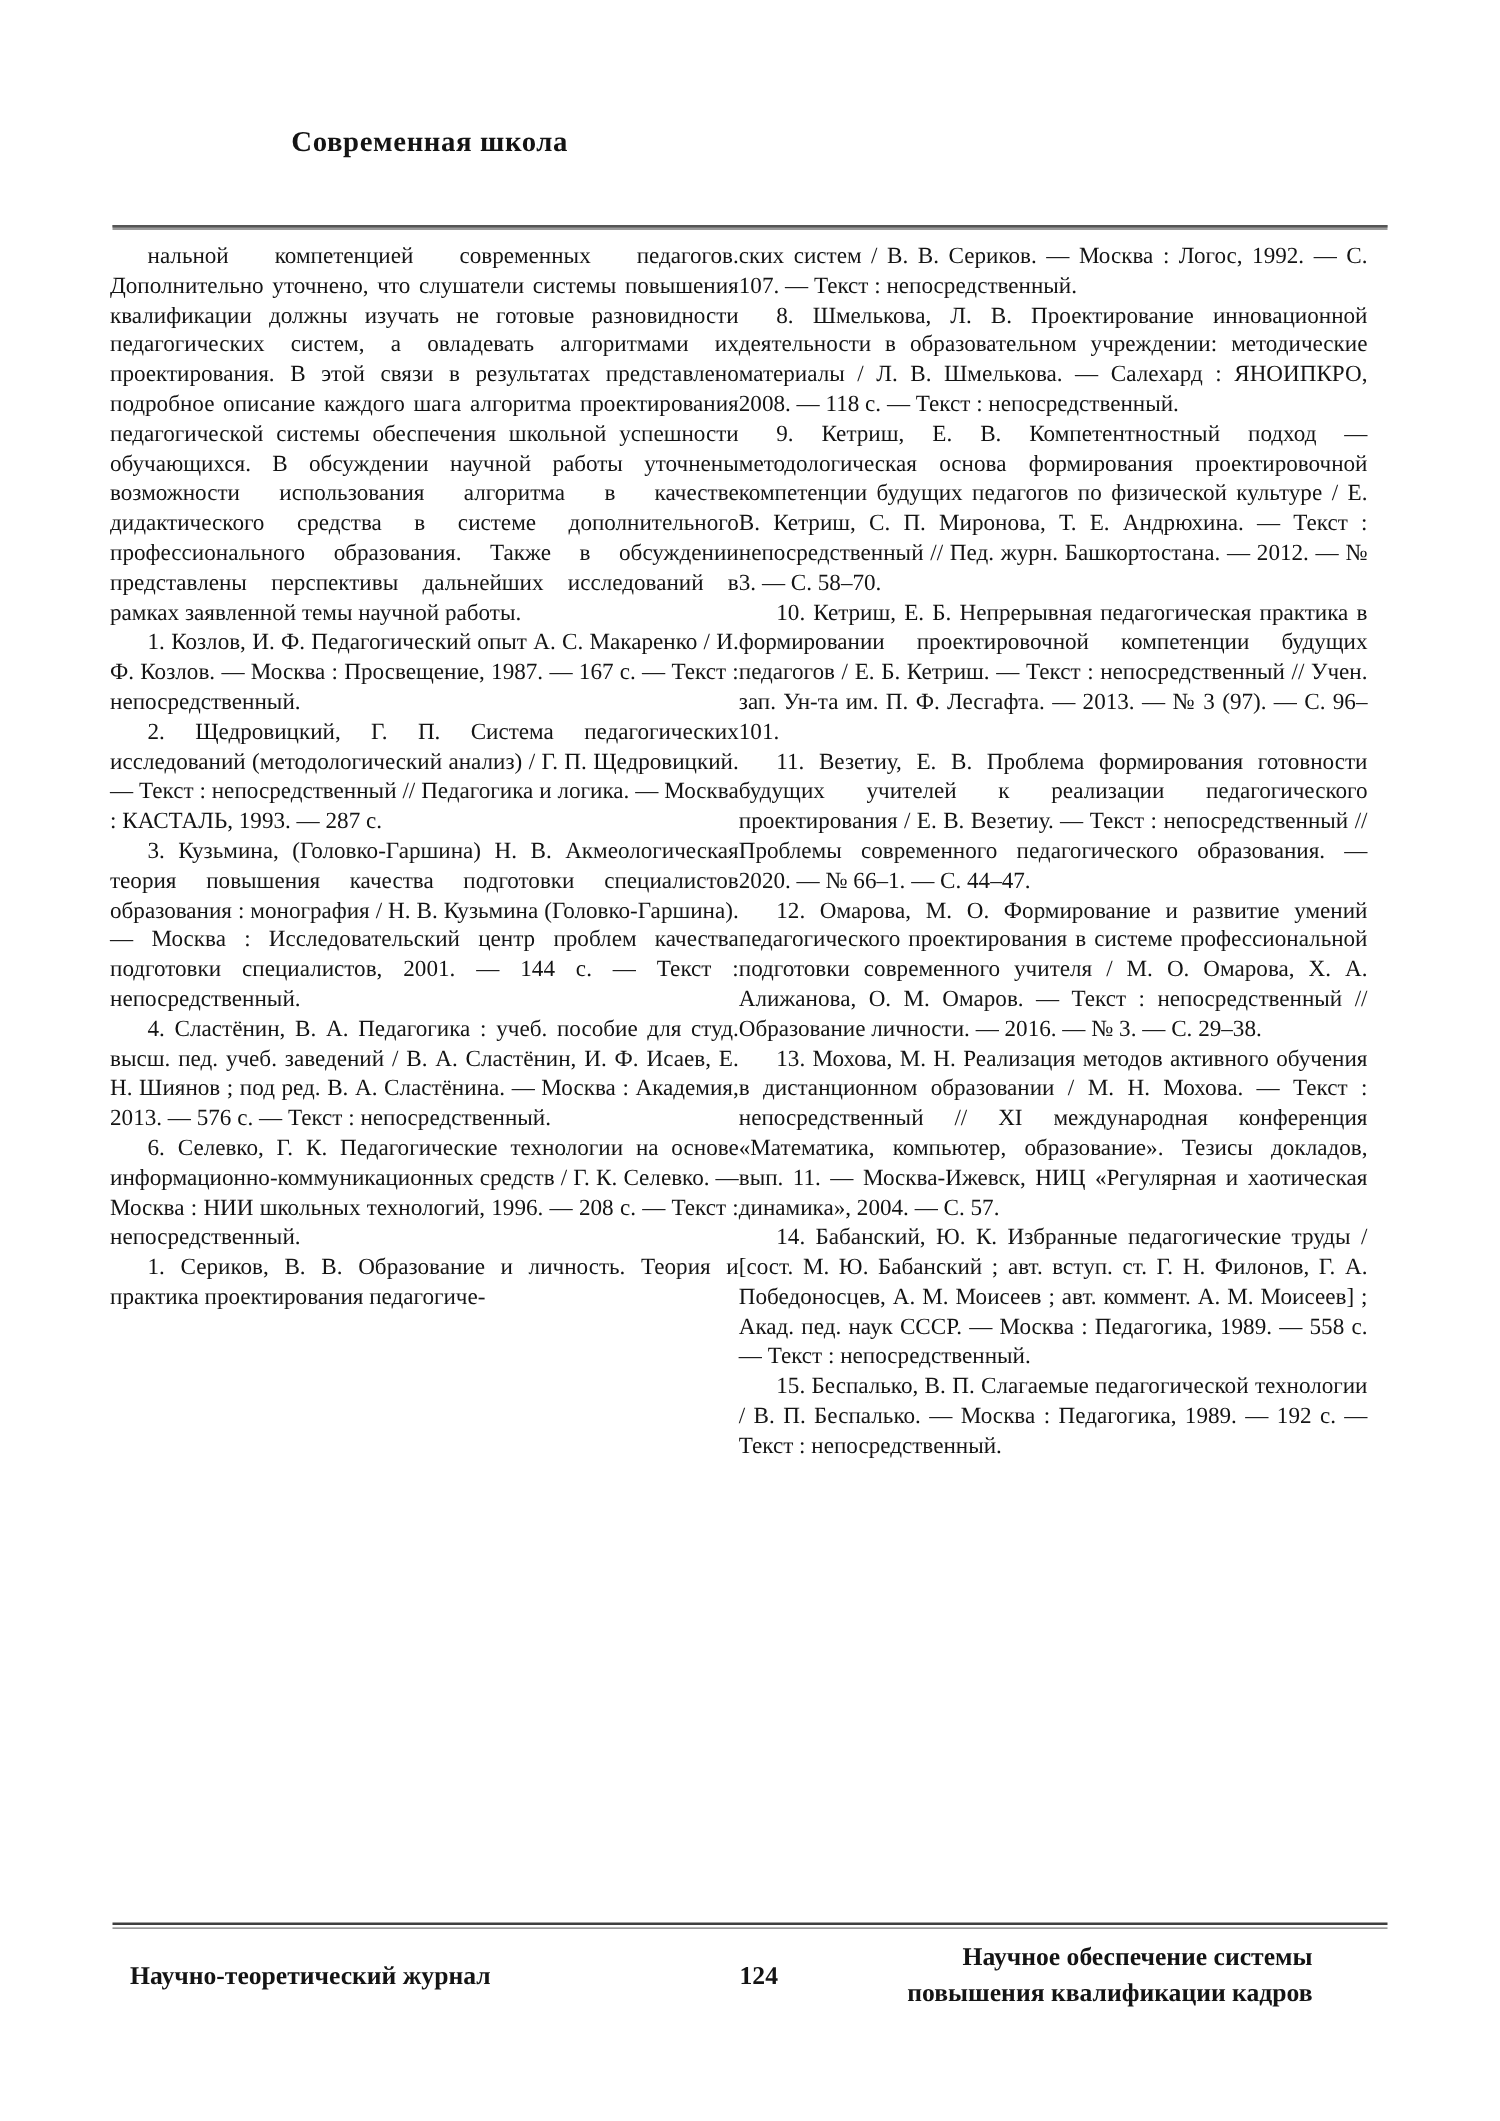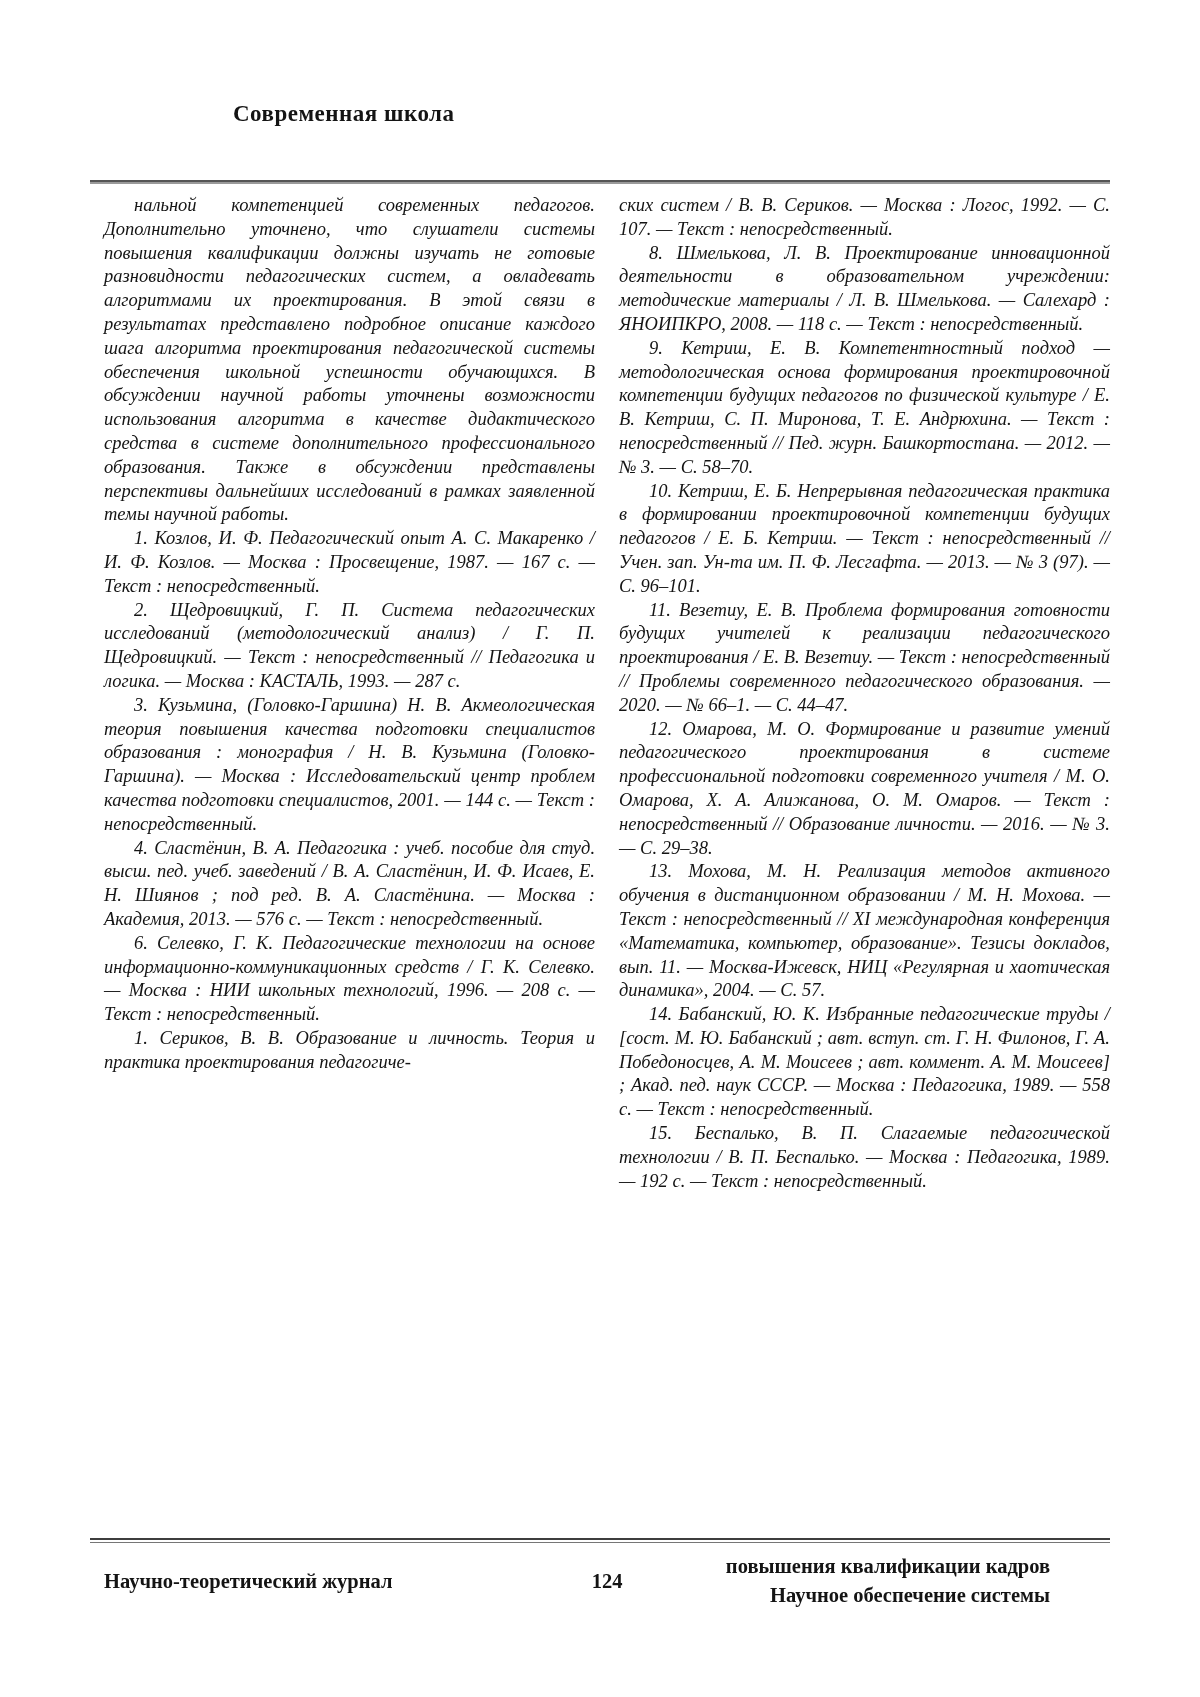--- a/index.html
+++ b/index.html
@@ -19,8 +19,8 @@
   }
   
   .columns {
-    position:absolute; left:104px; top:194px; width:1006px;
-    display:flex; gap:24px;font-style:italic;
+    position:absolute; left:88px; top:194px; width:1006px;
+    display:flex; 
   }
   .col { flex:1 1 0; }
   .body-text {

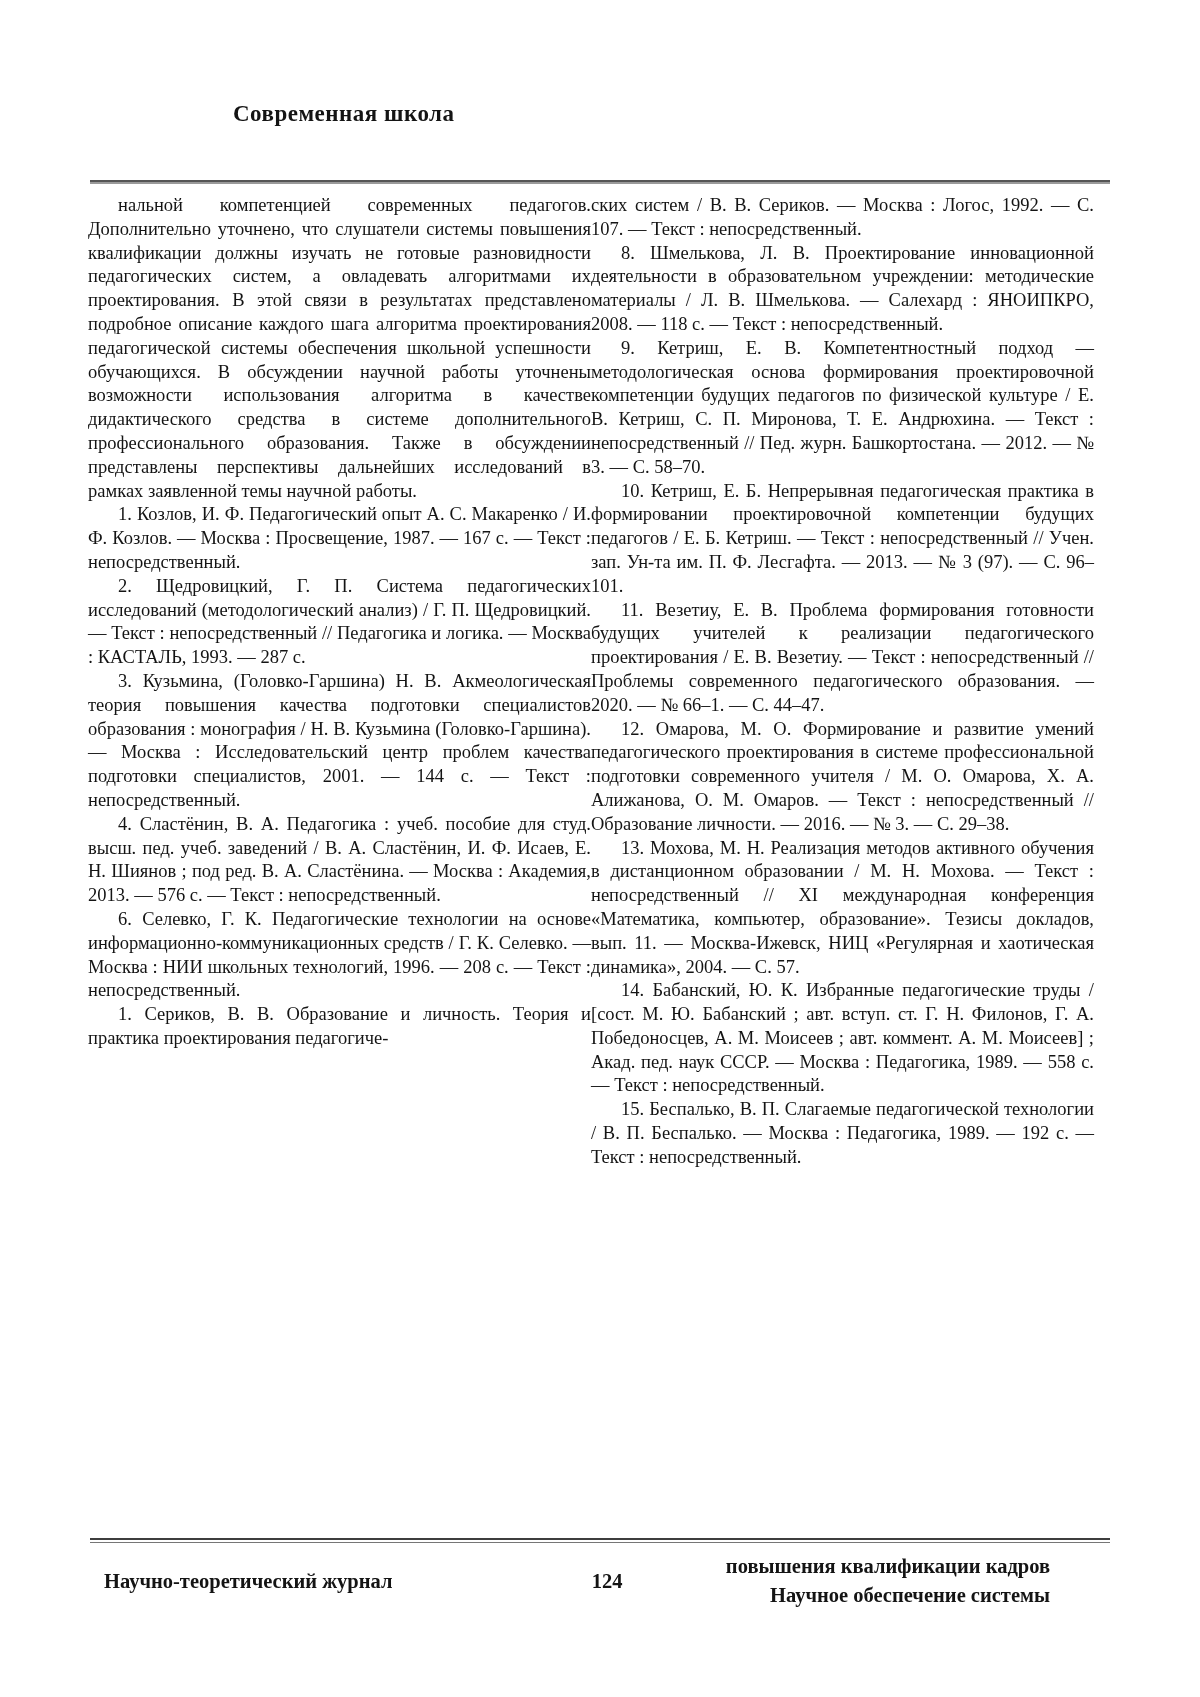--- a/index.html
+++ b/index.html
@@ -92,8 +92,8 @@
     <div class="footer-left">Научно-теоретический журнал</div>
     <div class="footer-page">124</div>
     <div class="footer-right">
+      <div>Научное обеспечение системы</div>
       <div>повышения квалификации кадров</div>
-      <div>Научное обеспечение системы</div>
     </div>
   </div>
 

